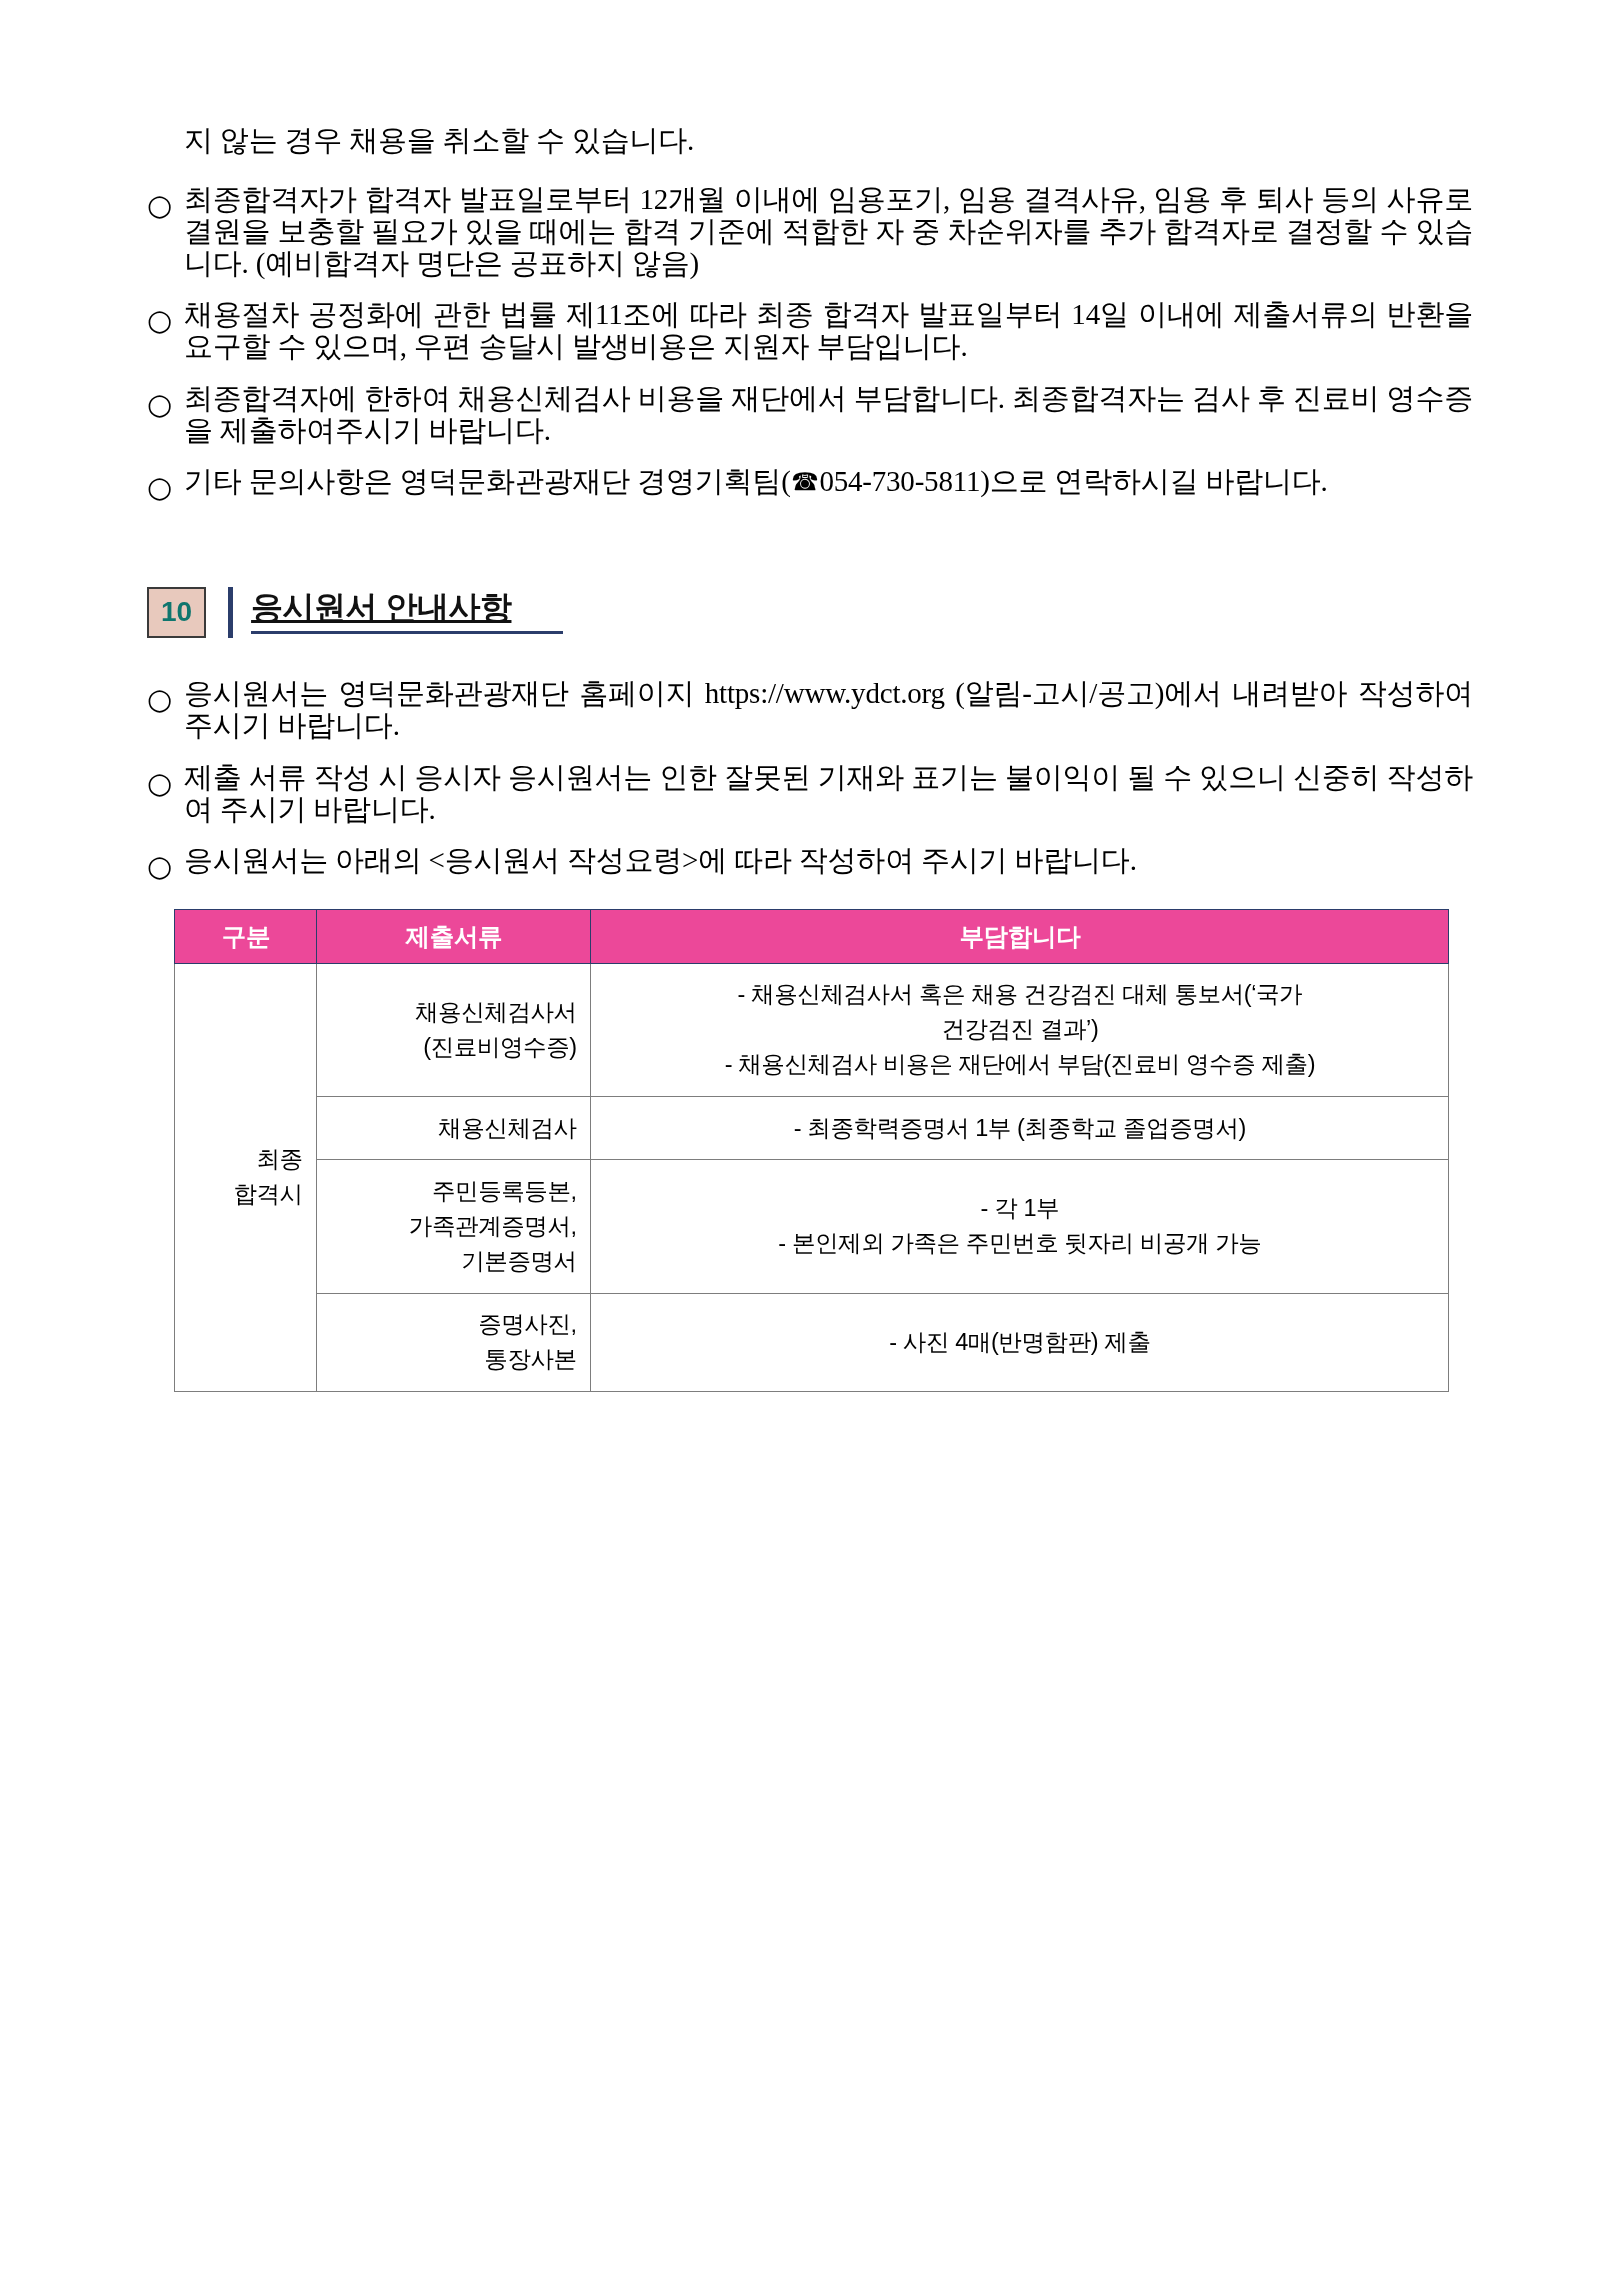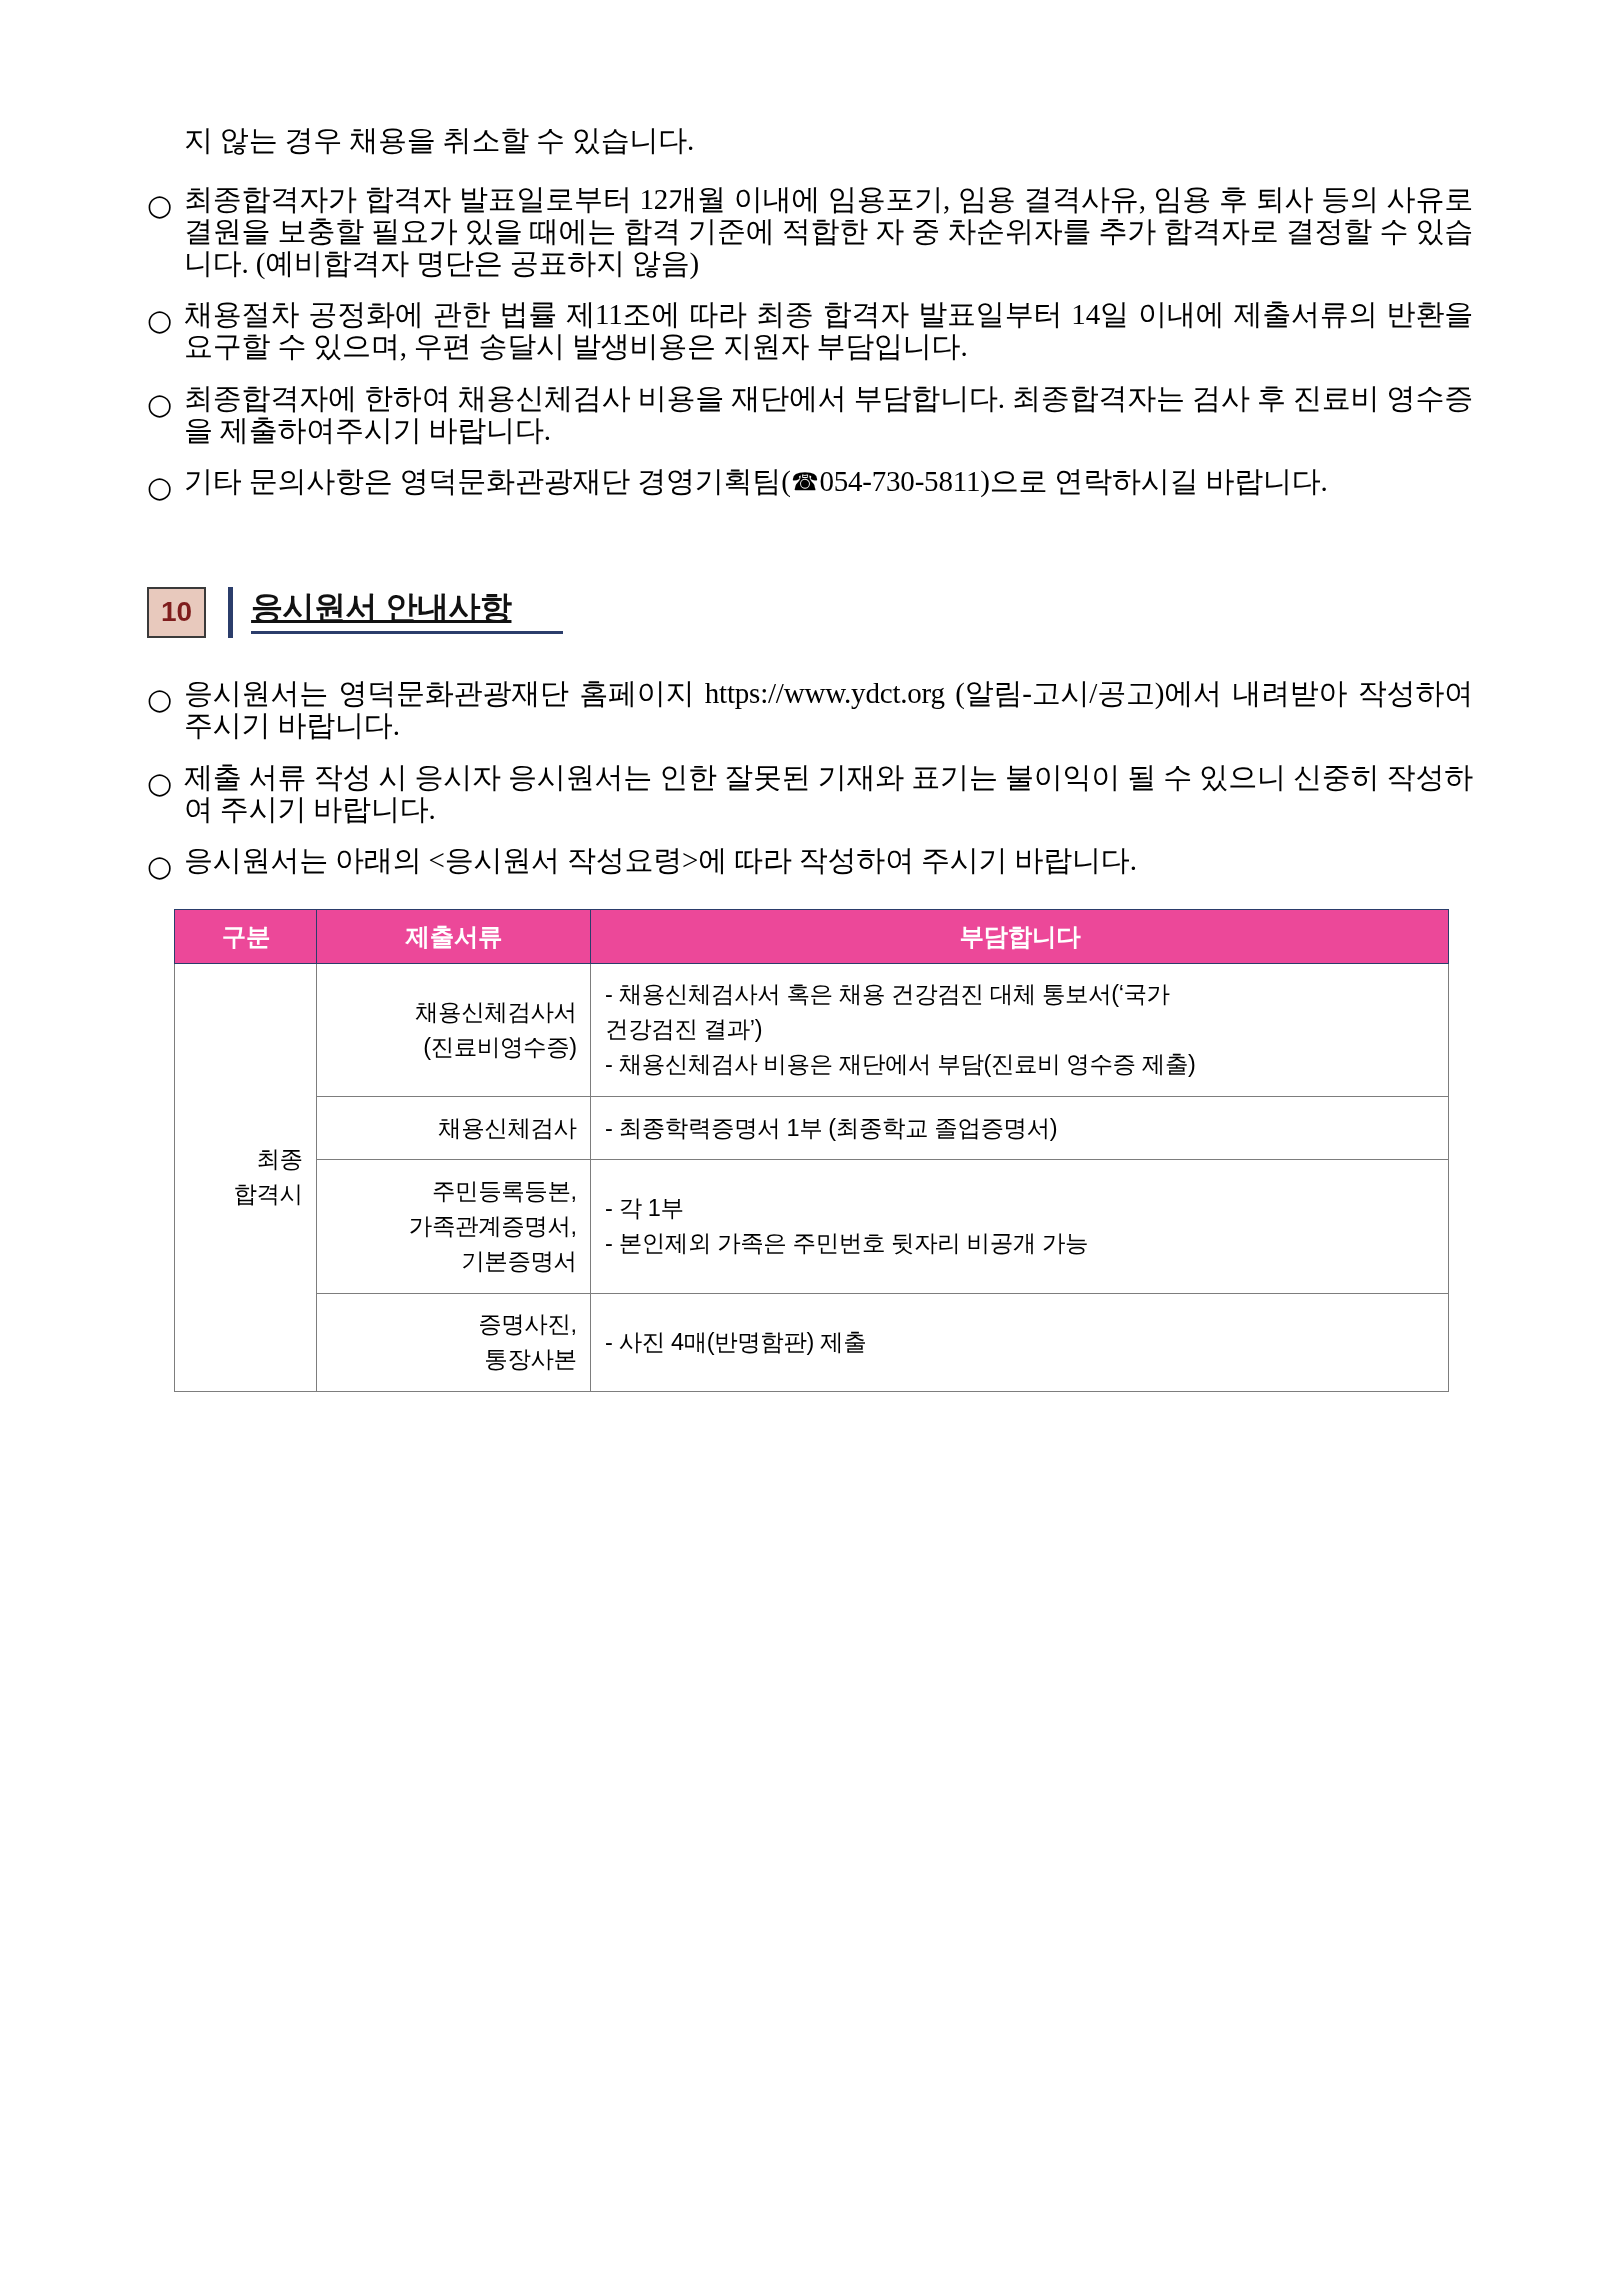--- a/index.html
+++ b/index.html
@@ -74,7 +74,7 @@
     font-family: "Liberation Sans", sans-serif;
     font-weight: bold;
     font-size: 28px;
-    color: #7f1d1d;
+    color: #0f766e;
     box-sizing: border-box;
   }
   .section-bar {

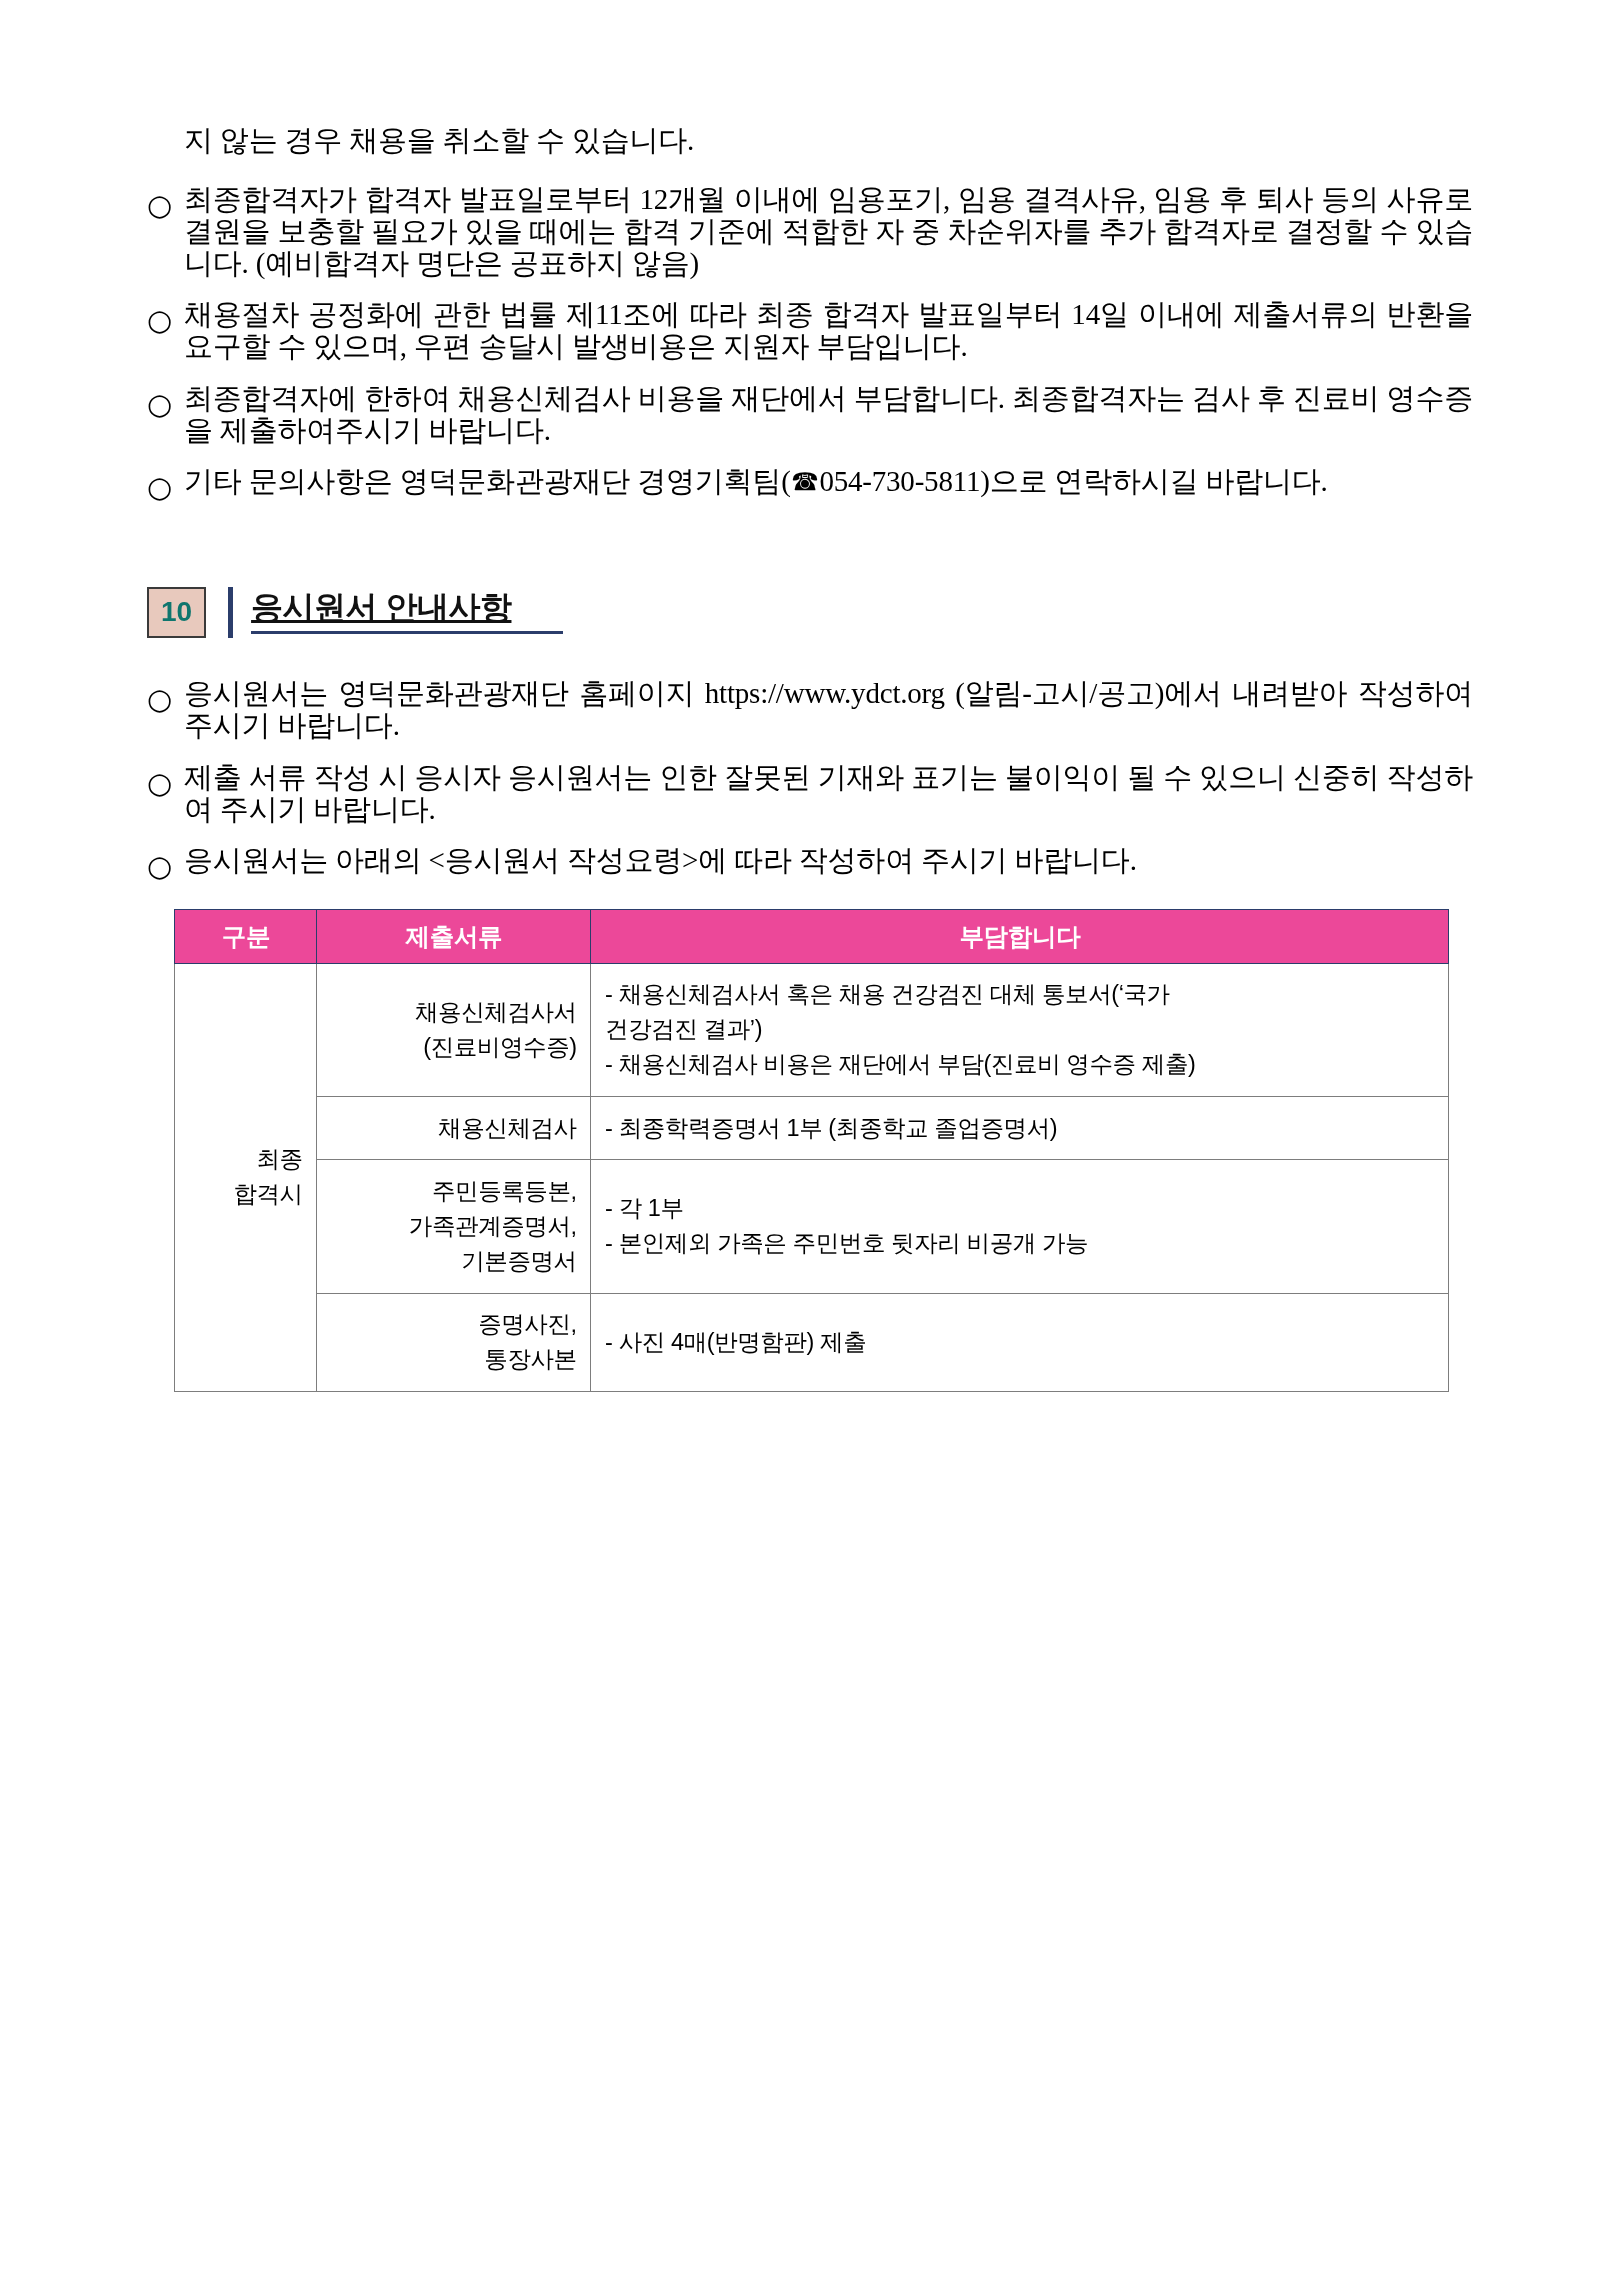--- a/index.html
+++ b/index.html
@@ -135,7 +135,7 @@
     text-align: right;
   }
   .td-left {
-    text-align: left;
+    text-align: center;
   }
   .col-1 { width: 142px; }
   .col-2 { width: 274px; }

